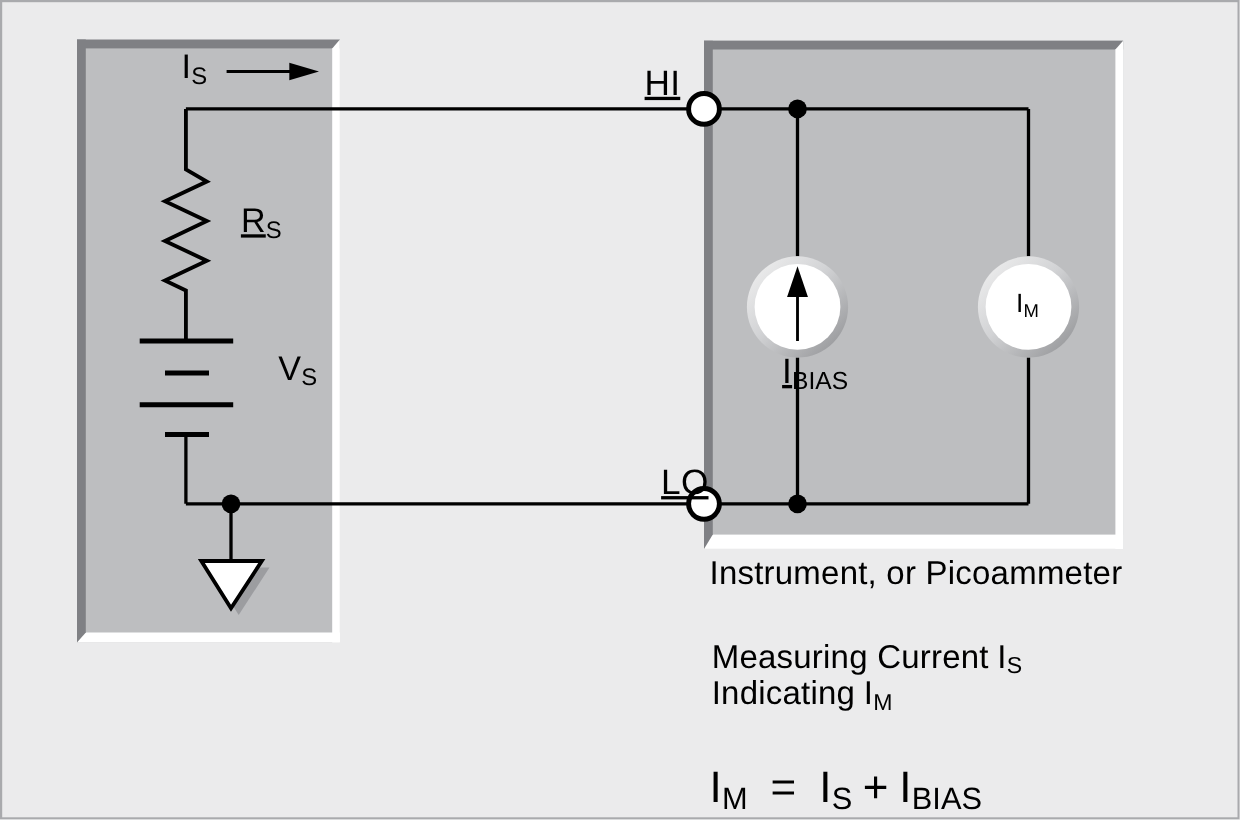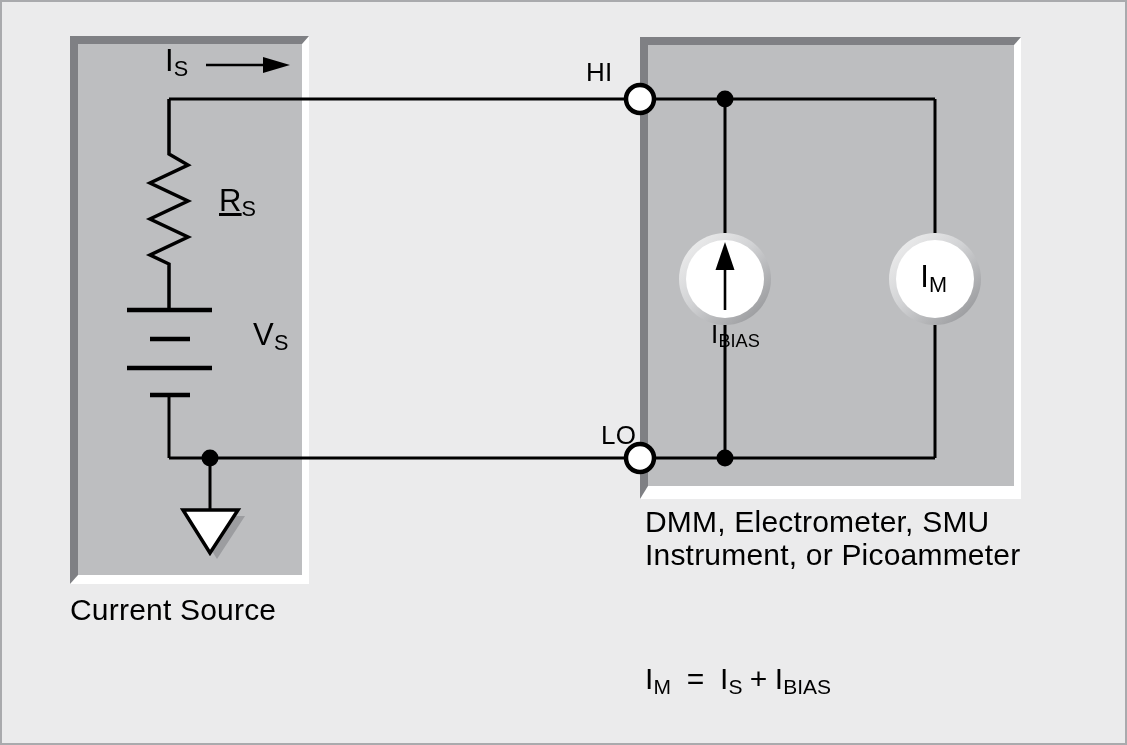--- a/index.html
+++ b/index.html
@@ -19,7 +19,7 @@
   svg.circuit { position:absolute; left:0; top:0; z-index:2; pointer-events:none; }
   .lbl { position:absolute; z-index:3; line-height:1.08; white-space:nowrap; letter-spacing:0.2px; }
   .f31 { font-size:31px; }
-  .f29 { font-size:26px; }
+  .f29 { font-size:32px;text-decoration:underline; }
   .cap { font-size:30px; line-height:33px; }
   sub.sb { font-size:70%; line-height:0; vertical-align:-0.24em; letter-spacing:0; }
   .sym { margin-left:0.26em; }

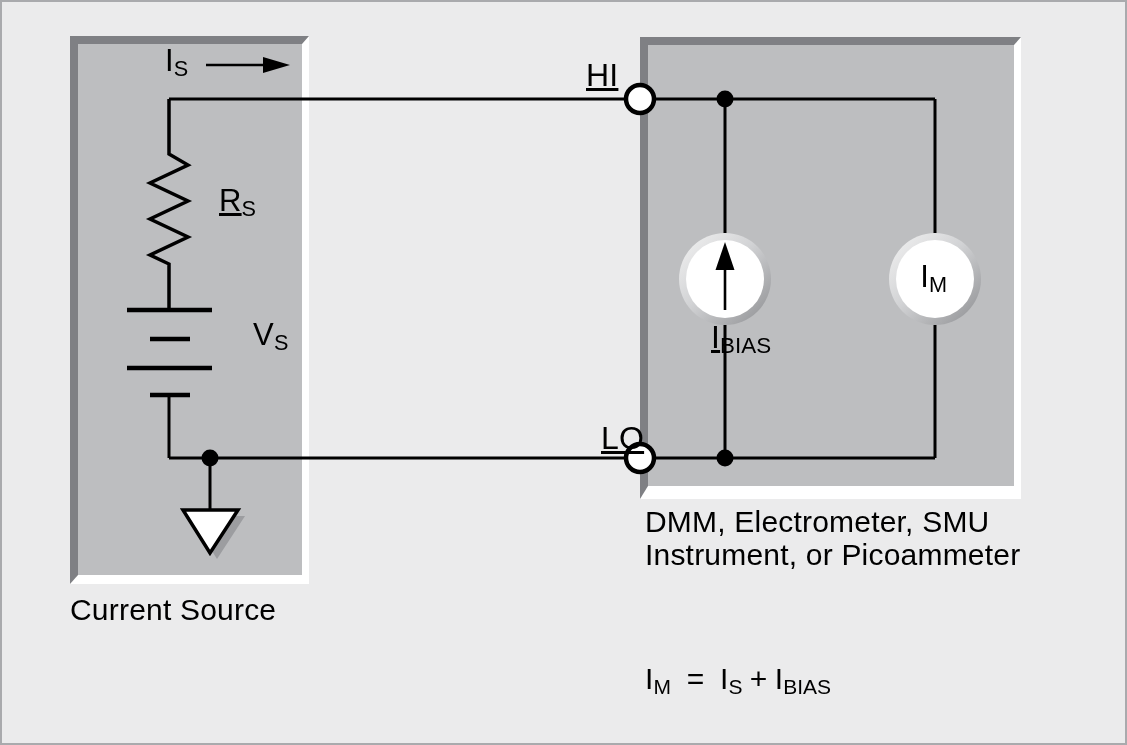--- a/index.html
+++ b/index.html
@@ -23,7 +23,7 @@
   .cap { font-size:30px; line-height:33px; }
   sub.sb { font-size:70%; line-height:0; vertical-align:-0.24em; letter-spacing:0; }
   .sym { margin-left:0.26em; }
-  .meter-label { transform:translate(-55%,-58%); font-size:31px; }
+  .meter-label { transform:translate(-55%,-58%); font-size:24px; }
   .eq { font-size:30px; }
   .eq .op-eq   { display:inline-block; margin:0 0.52em; }
   .eq .op-plus { display:inline-block; margin:0 0.24em; }

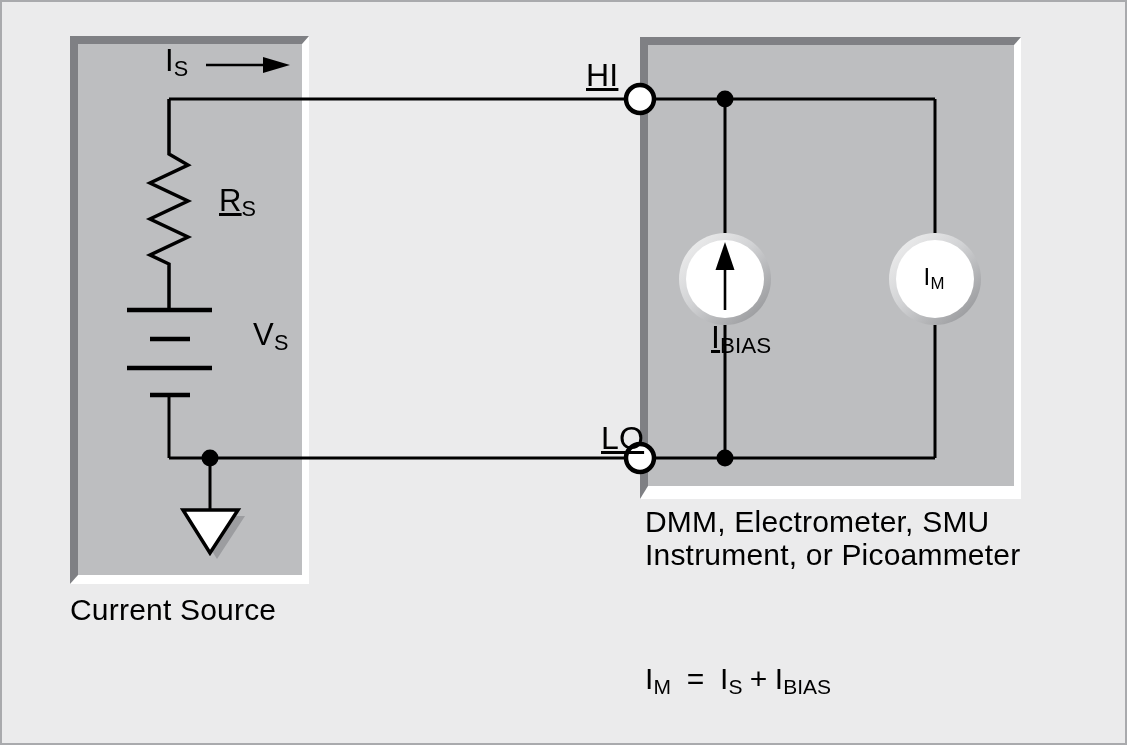--- a/index.html
+++ b/index.html
@@ -124,7 +124,6 @@
   <div class="lbl cap" style="left:68px; top:591px;">Current Source</div>
 
   <div class="lbl cap" style="left:643px; top:503px;">
-    <div>DMM, Electrometer, SMU</div>
     <div>Instrument, or Picoammeter</div>
   </div>
 

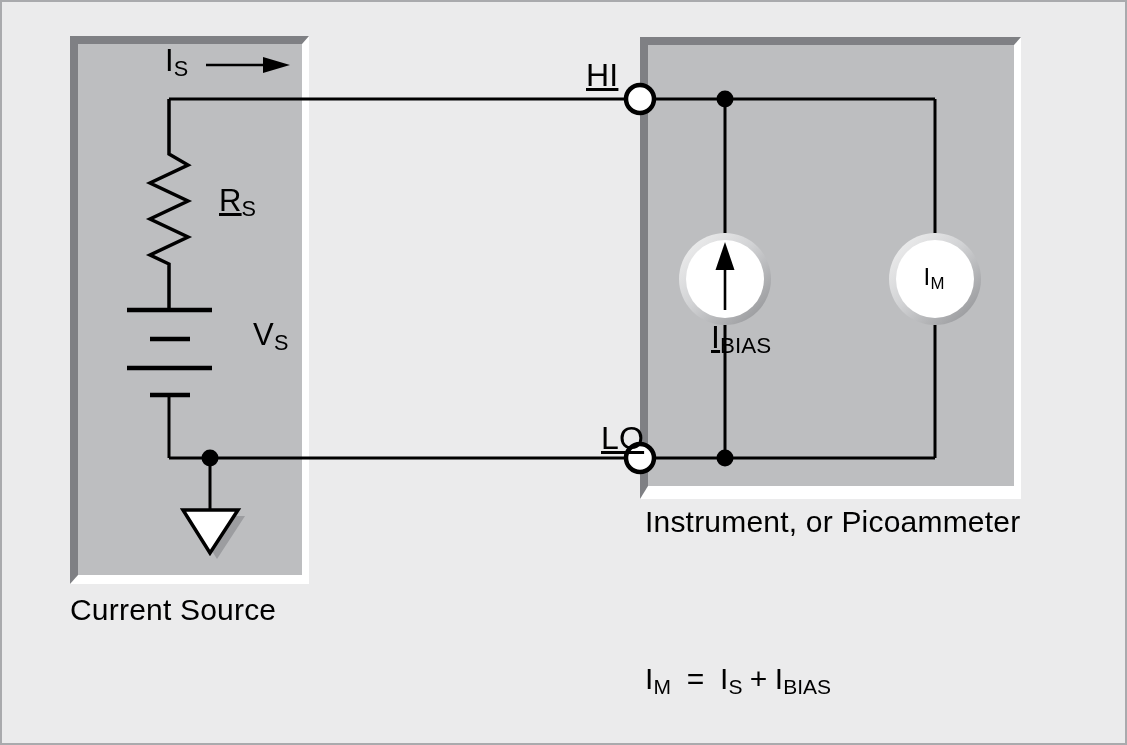--- a/index.html
+++ b/index.html
@@ -121,7 +121,6 @@
     <span>I</span><sub class="sb">M</sub>
   </div>
 
-  <div class="lbl cap" style="left:68px; top:591px;">Current Source</div>
 
   <div class="lbl cap" style="left:643px; top:503px;">
     <div>Instrument, or Picoammeter</div>

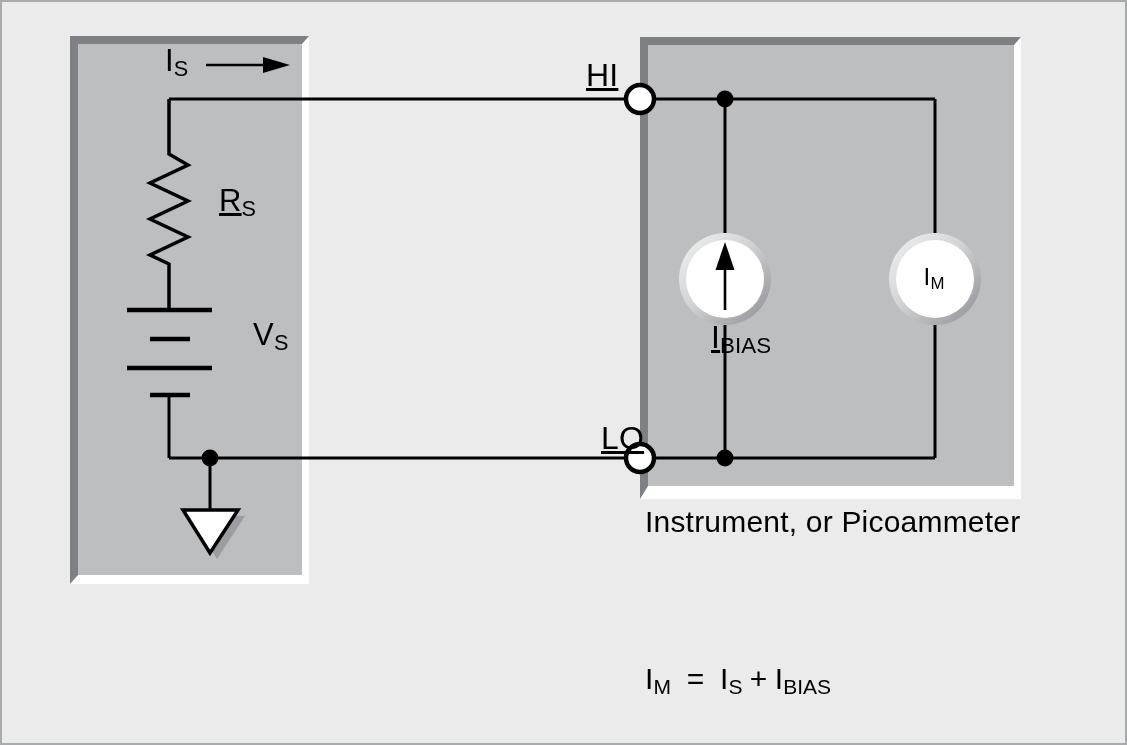--- a/index.html
+++ b/index.html
@@ -126,6 +126,14 @@
     <div>Instrument, or Picoammeter</div>
   </div>
 
+  <div class="lbl cap" style="left:645px; top:579px;">
+    <div>
+      <span>Measuring Current</span><span class="sym">I</span><sub class="sb">S</sub>
+    </div>
+    <div>
+      <span>Indicating</span><span class="sym">I</span><sub class="sb">M</sub>
+    </div>
+  </div>
 
   <div class="lbl eq" style="left:643px; top:661px;">
     <span>I</span><sub class="sb">M</sub><span class="op-eq">=</span><span>I</span><sub class="sb">S</sub><span class="op-plus">+</span><span>I</span><sub class="sb">BIAS</sub>

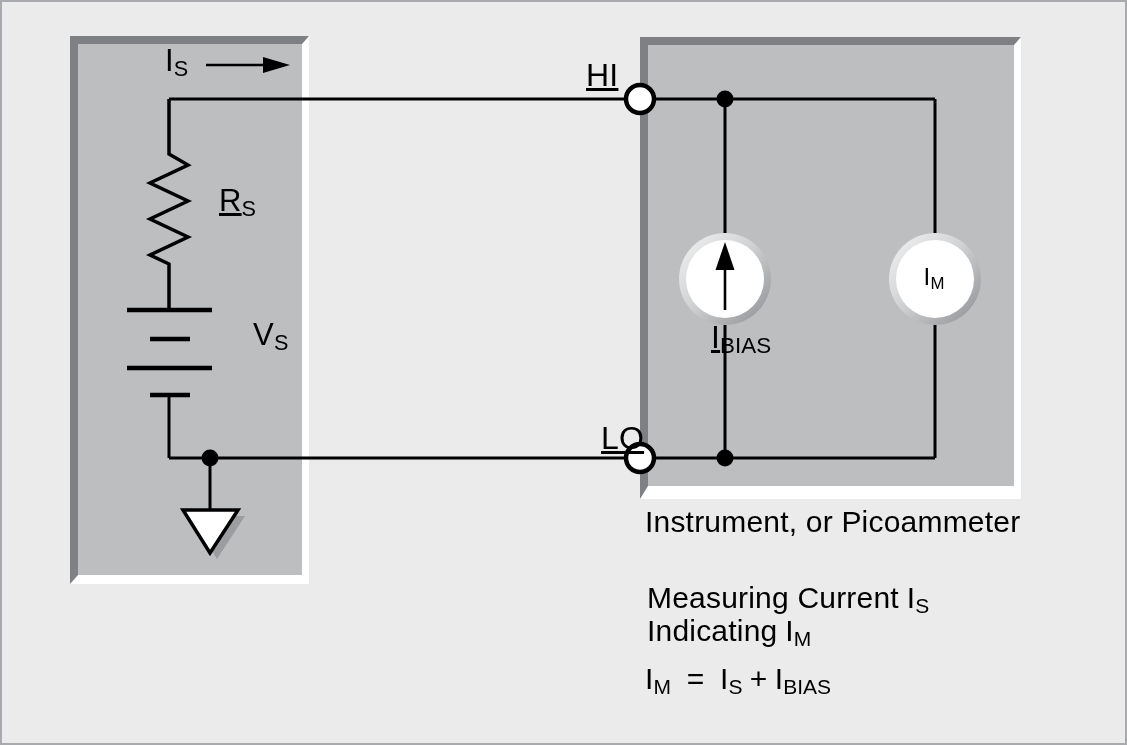--- a/index.html
+++ b/index.html
@@ -24,7 +24,7 @@
   sub.sb { font-size:70%; line-height:0; vertical-align:-0.24em; letter-spacing:0; }
   .sym { margin-left:0.26em; }
   .meter-label { transform:translate(-55%,-58%); font-size:24px; }
-  .eq { font-size:30px; }
+  .eq { font-size:40px;margin-top:32px; }
   .eq .op-eq   { display:inline-block; margin:0 0.52em; }
   .eq .op-plus { display:inline-block; margin:0 0.24em; }
 </style>

